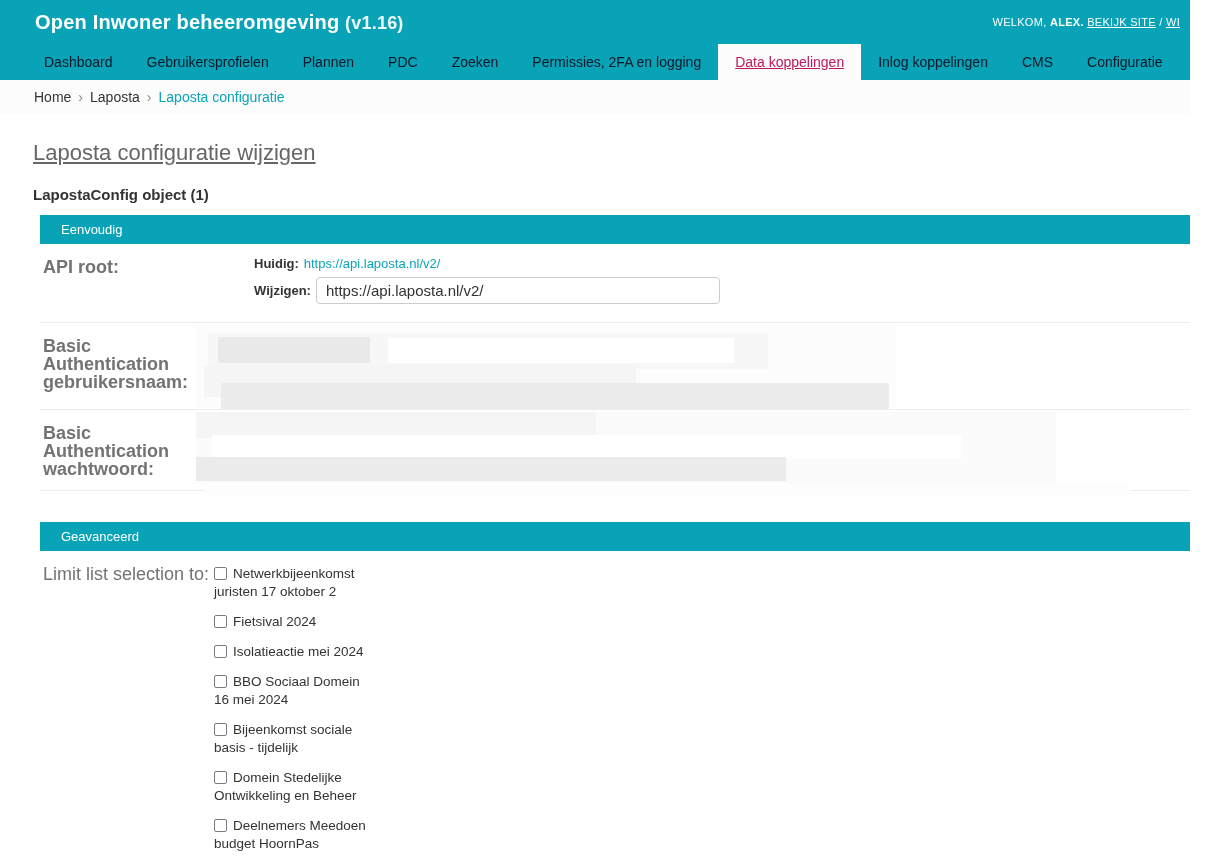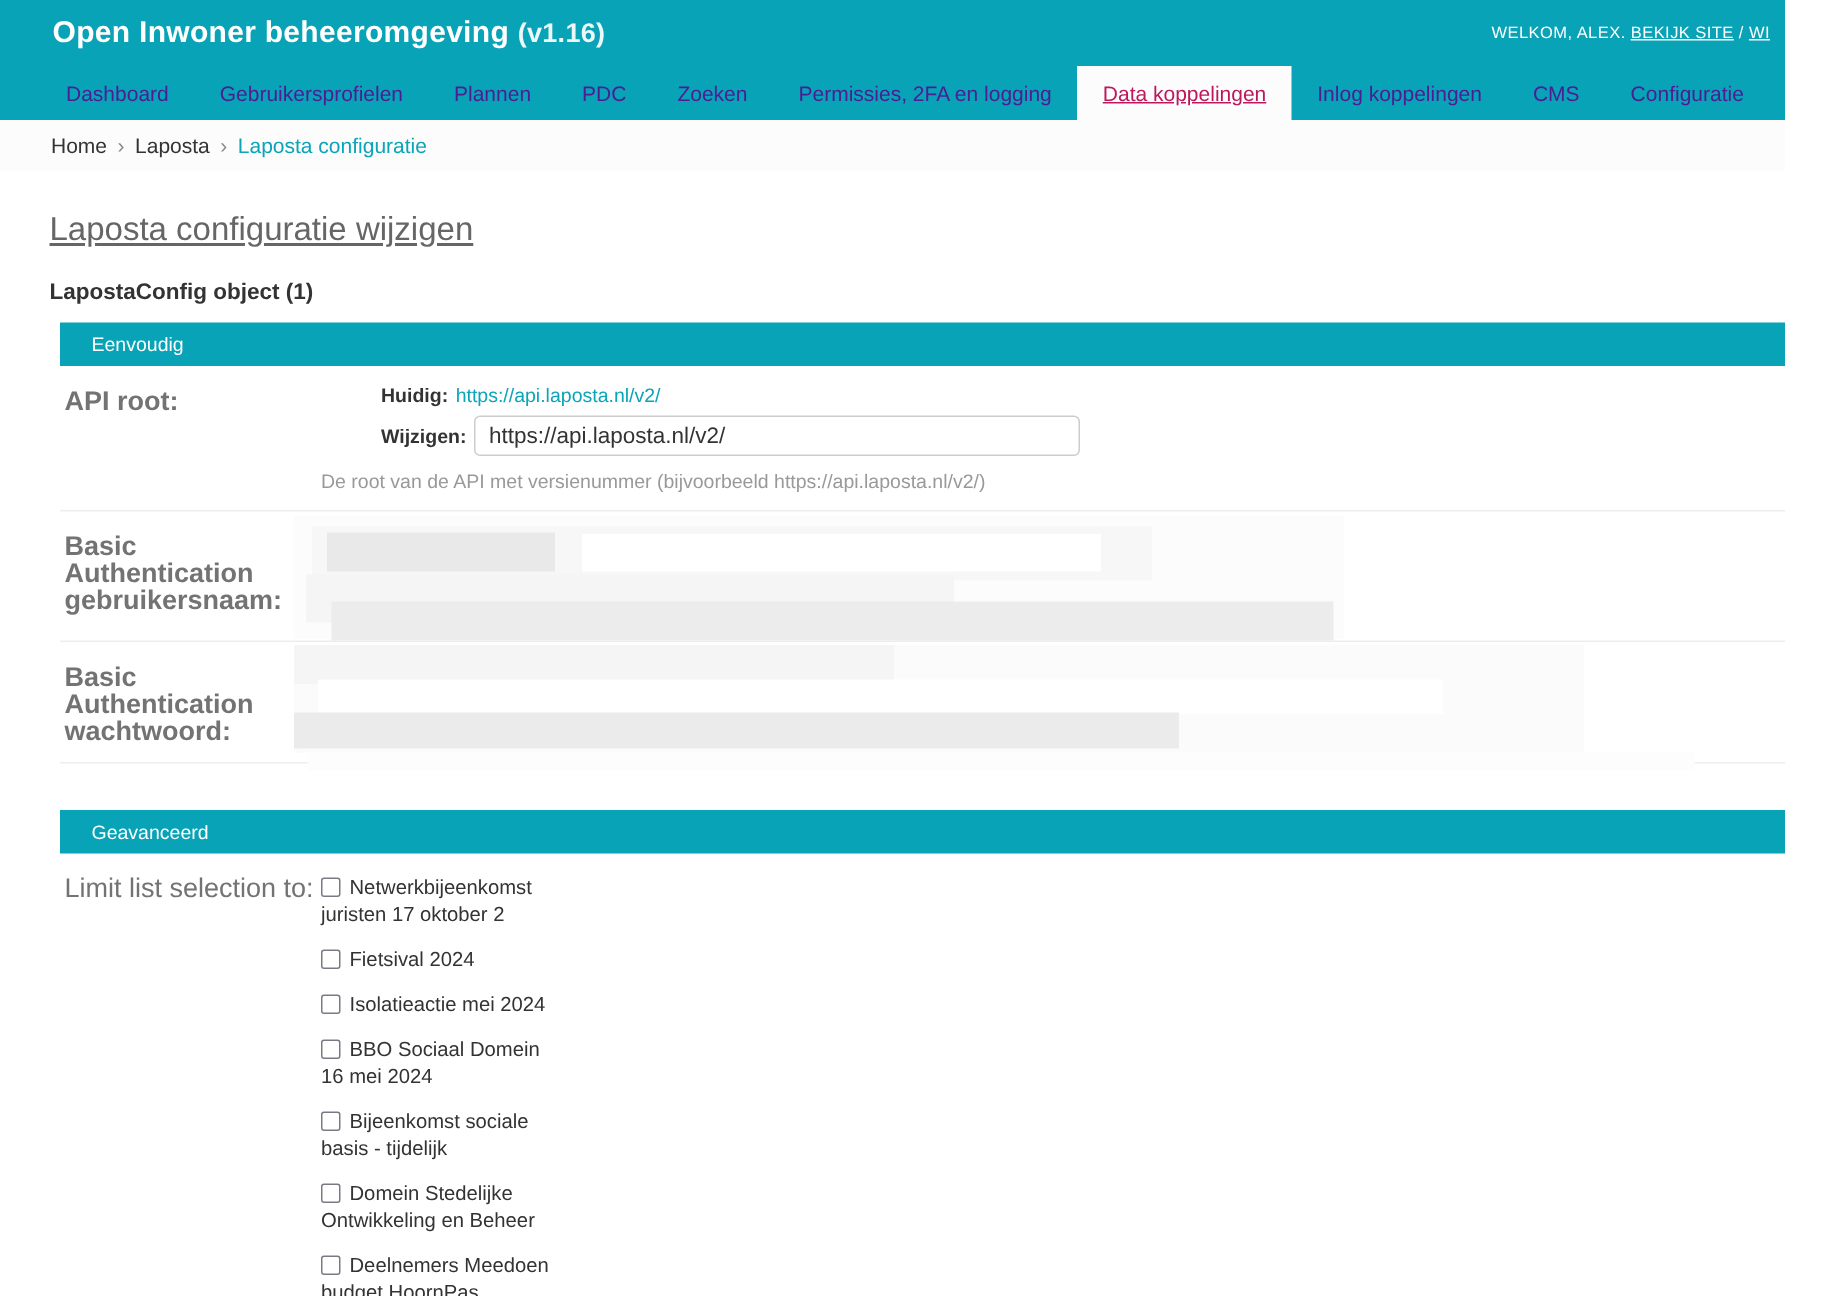--- a/index.html
+++ b/index.html
@@ -22,7 +22,7 @@
   .site-title .version { font-size:18px; font-weight:700; opacity:.92; }
   .user-tools { color:#fff; font-size:11px; white-space:nowrap; letter-spacing:.3px; }
   .user-tools a { color:#fff; text-decoration:underline; cursor:pointer; }
-  .user-tools b { font-weight:400;margin-top:28px; }
+  .user-tools b { font-weight:700;margin-top:28px; }
 
   .main-nav { display:flex; align-items:stretch; height:36px; padding-left:27px; white-space:nowrap; overflow:hidden; }
   .nav-item {

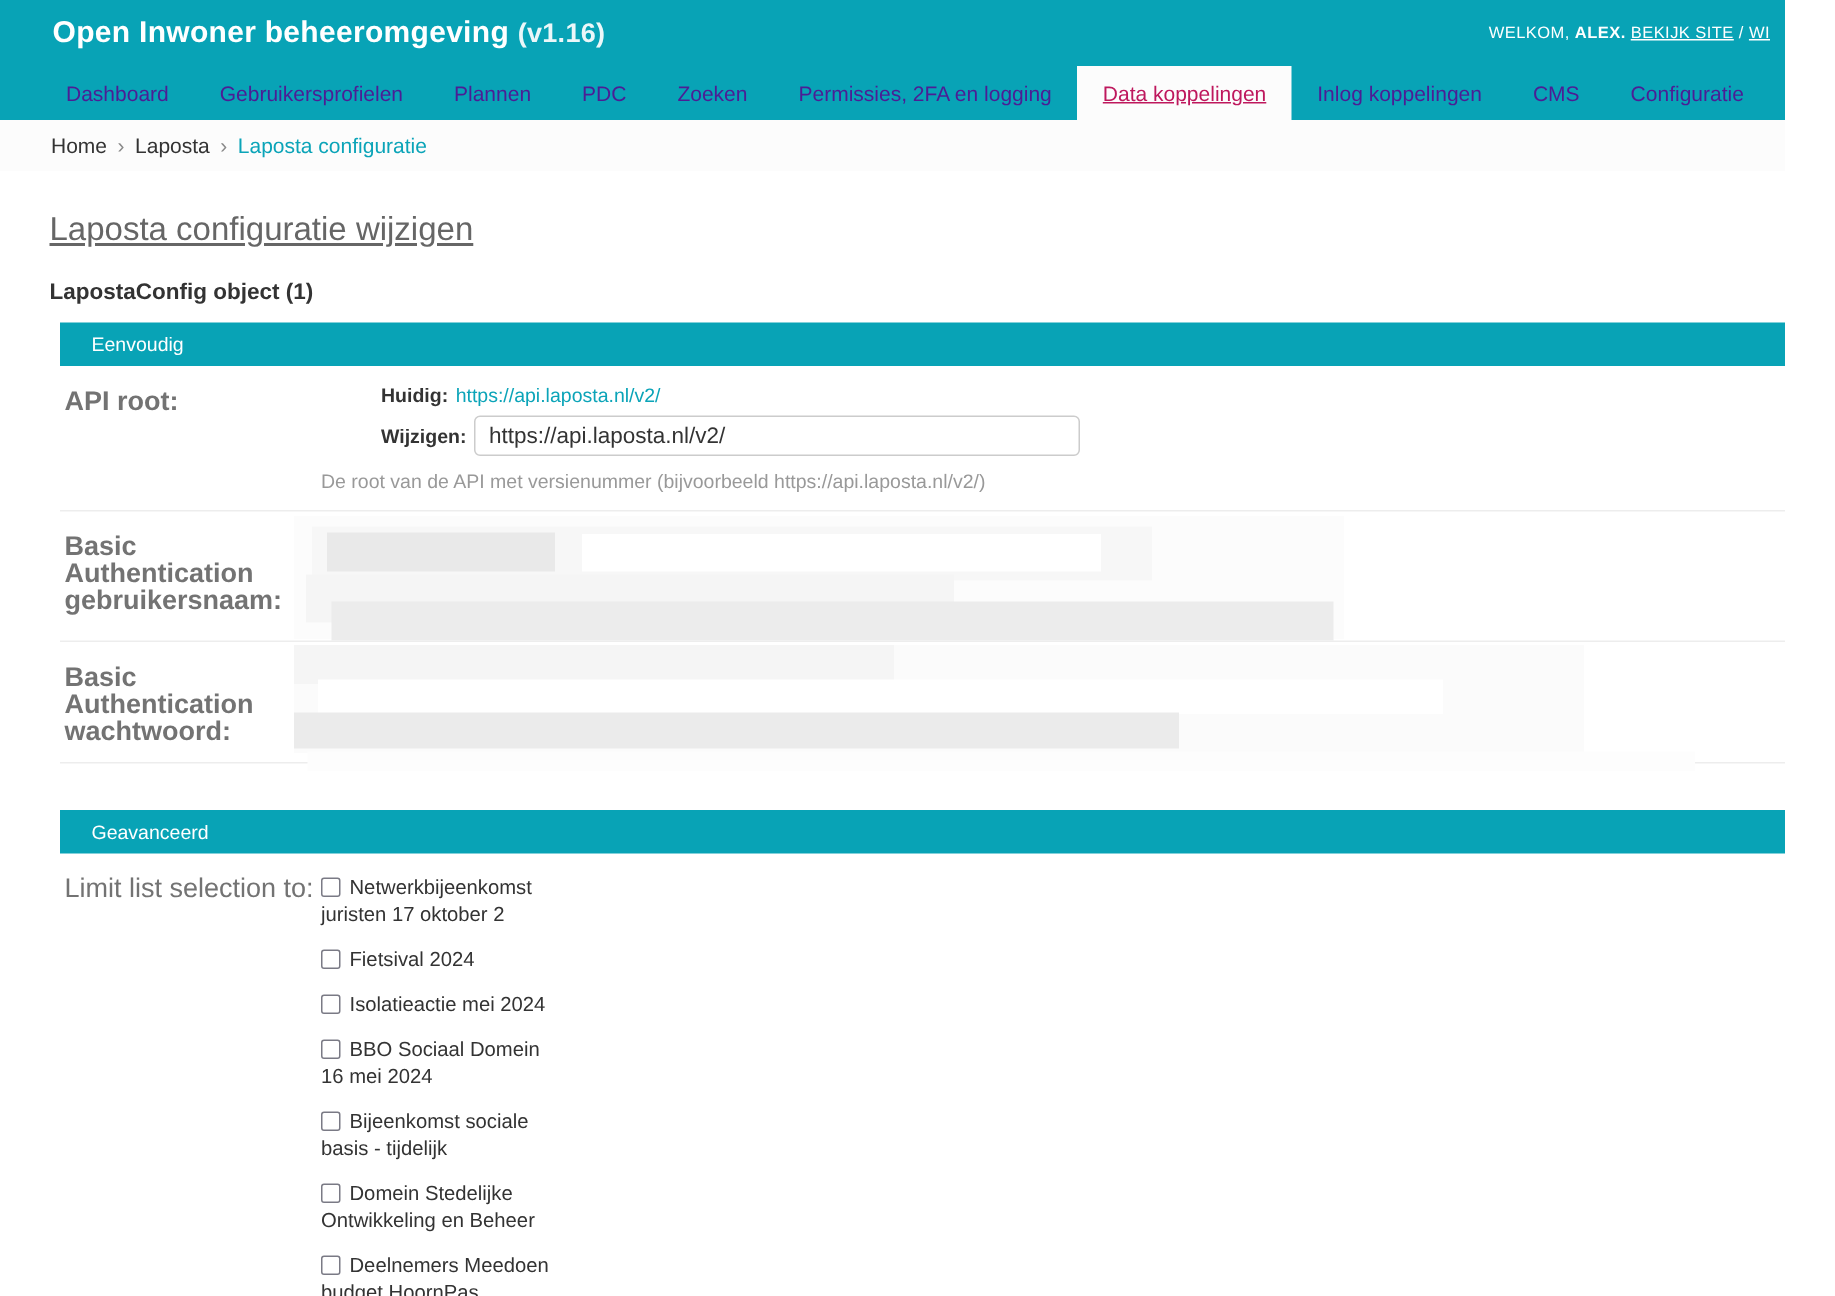--- a/index.html
+++ b/index.html
@@ -27,7 +27,7 @@
   .main-nav { display:flex; align-items:stretch; height:36px; padding-left:27px; white-space:nowrap; overflow:hidden; }
   .nav-item {
     display:flex; align-items:center; padding:0 17px;
-    color:#4c1d95; font-size:14px; text-decoration:none; cursor:pointer;
+    color:#0f172a; font-size:14px; text-decoration:none; cursor:pointer;
   }
   .nav-item.active { background:#fcfcfc; color:#be185d;text-decoration:underline; }
 

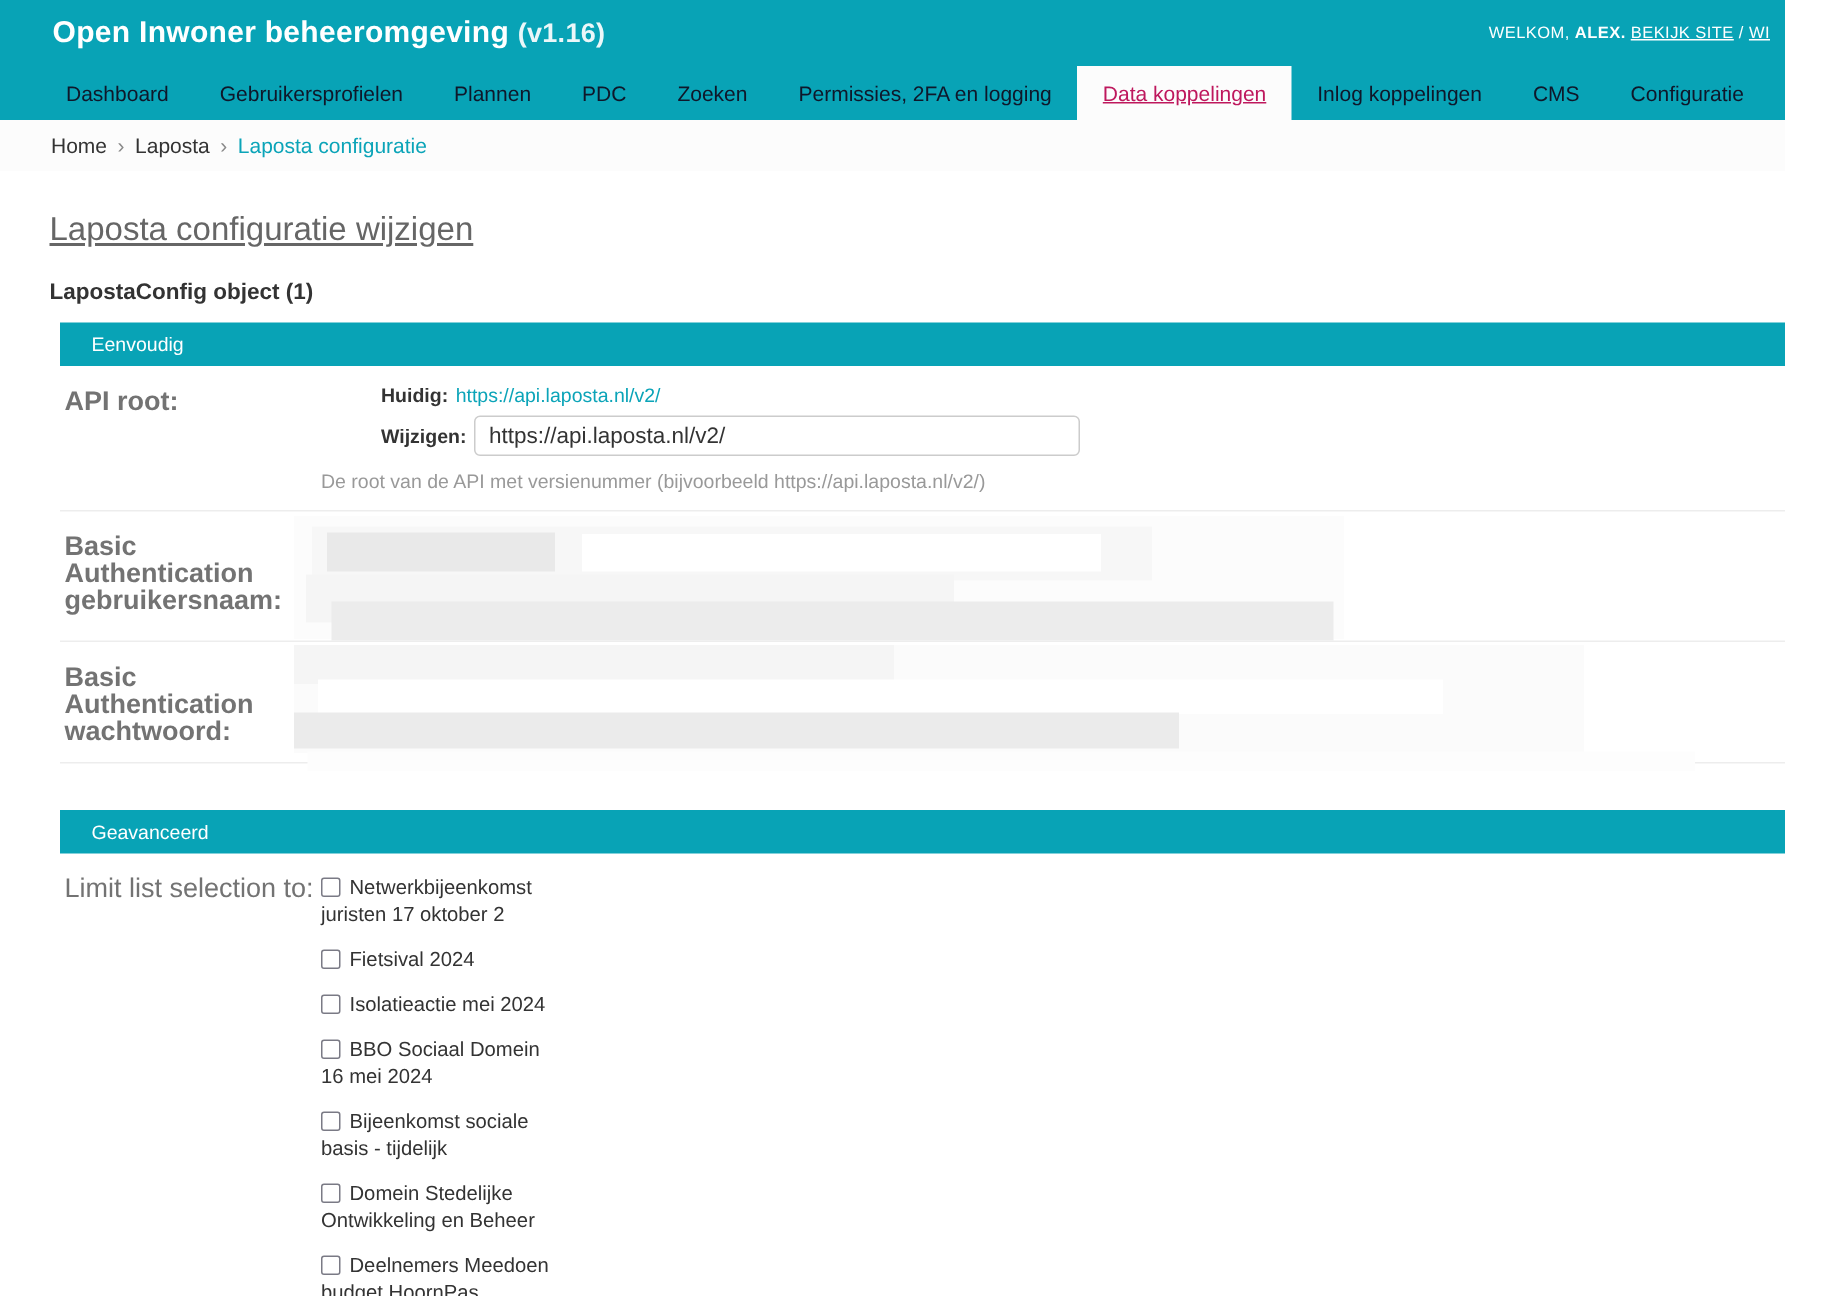--- a/index.html
+++ b/index.html
@@ -158,7 +158,6 @@
             <span class="inline-label">Wijzigen:</span>
             <input type="text" class="text-input" value="https://api.laposta.nl/v2/" style="">
           </div>
-          <p class="help">De root van de API met versienummer (bijvoorbeeld https://api.laposta.nl/v2/)</p>
         </div>
       </div>
 

